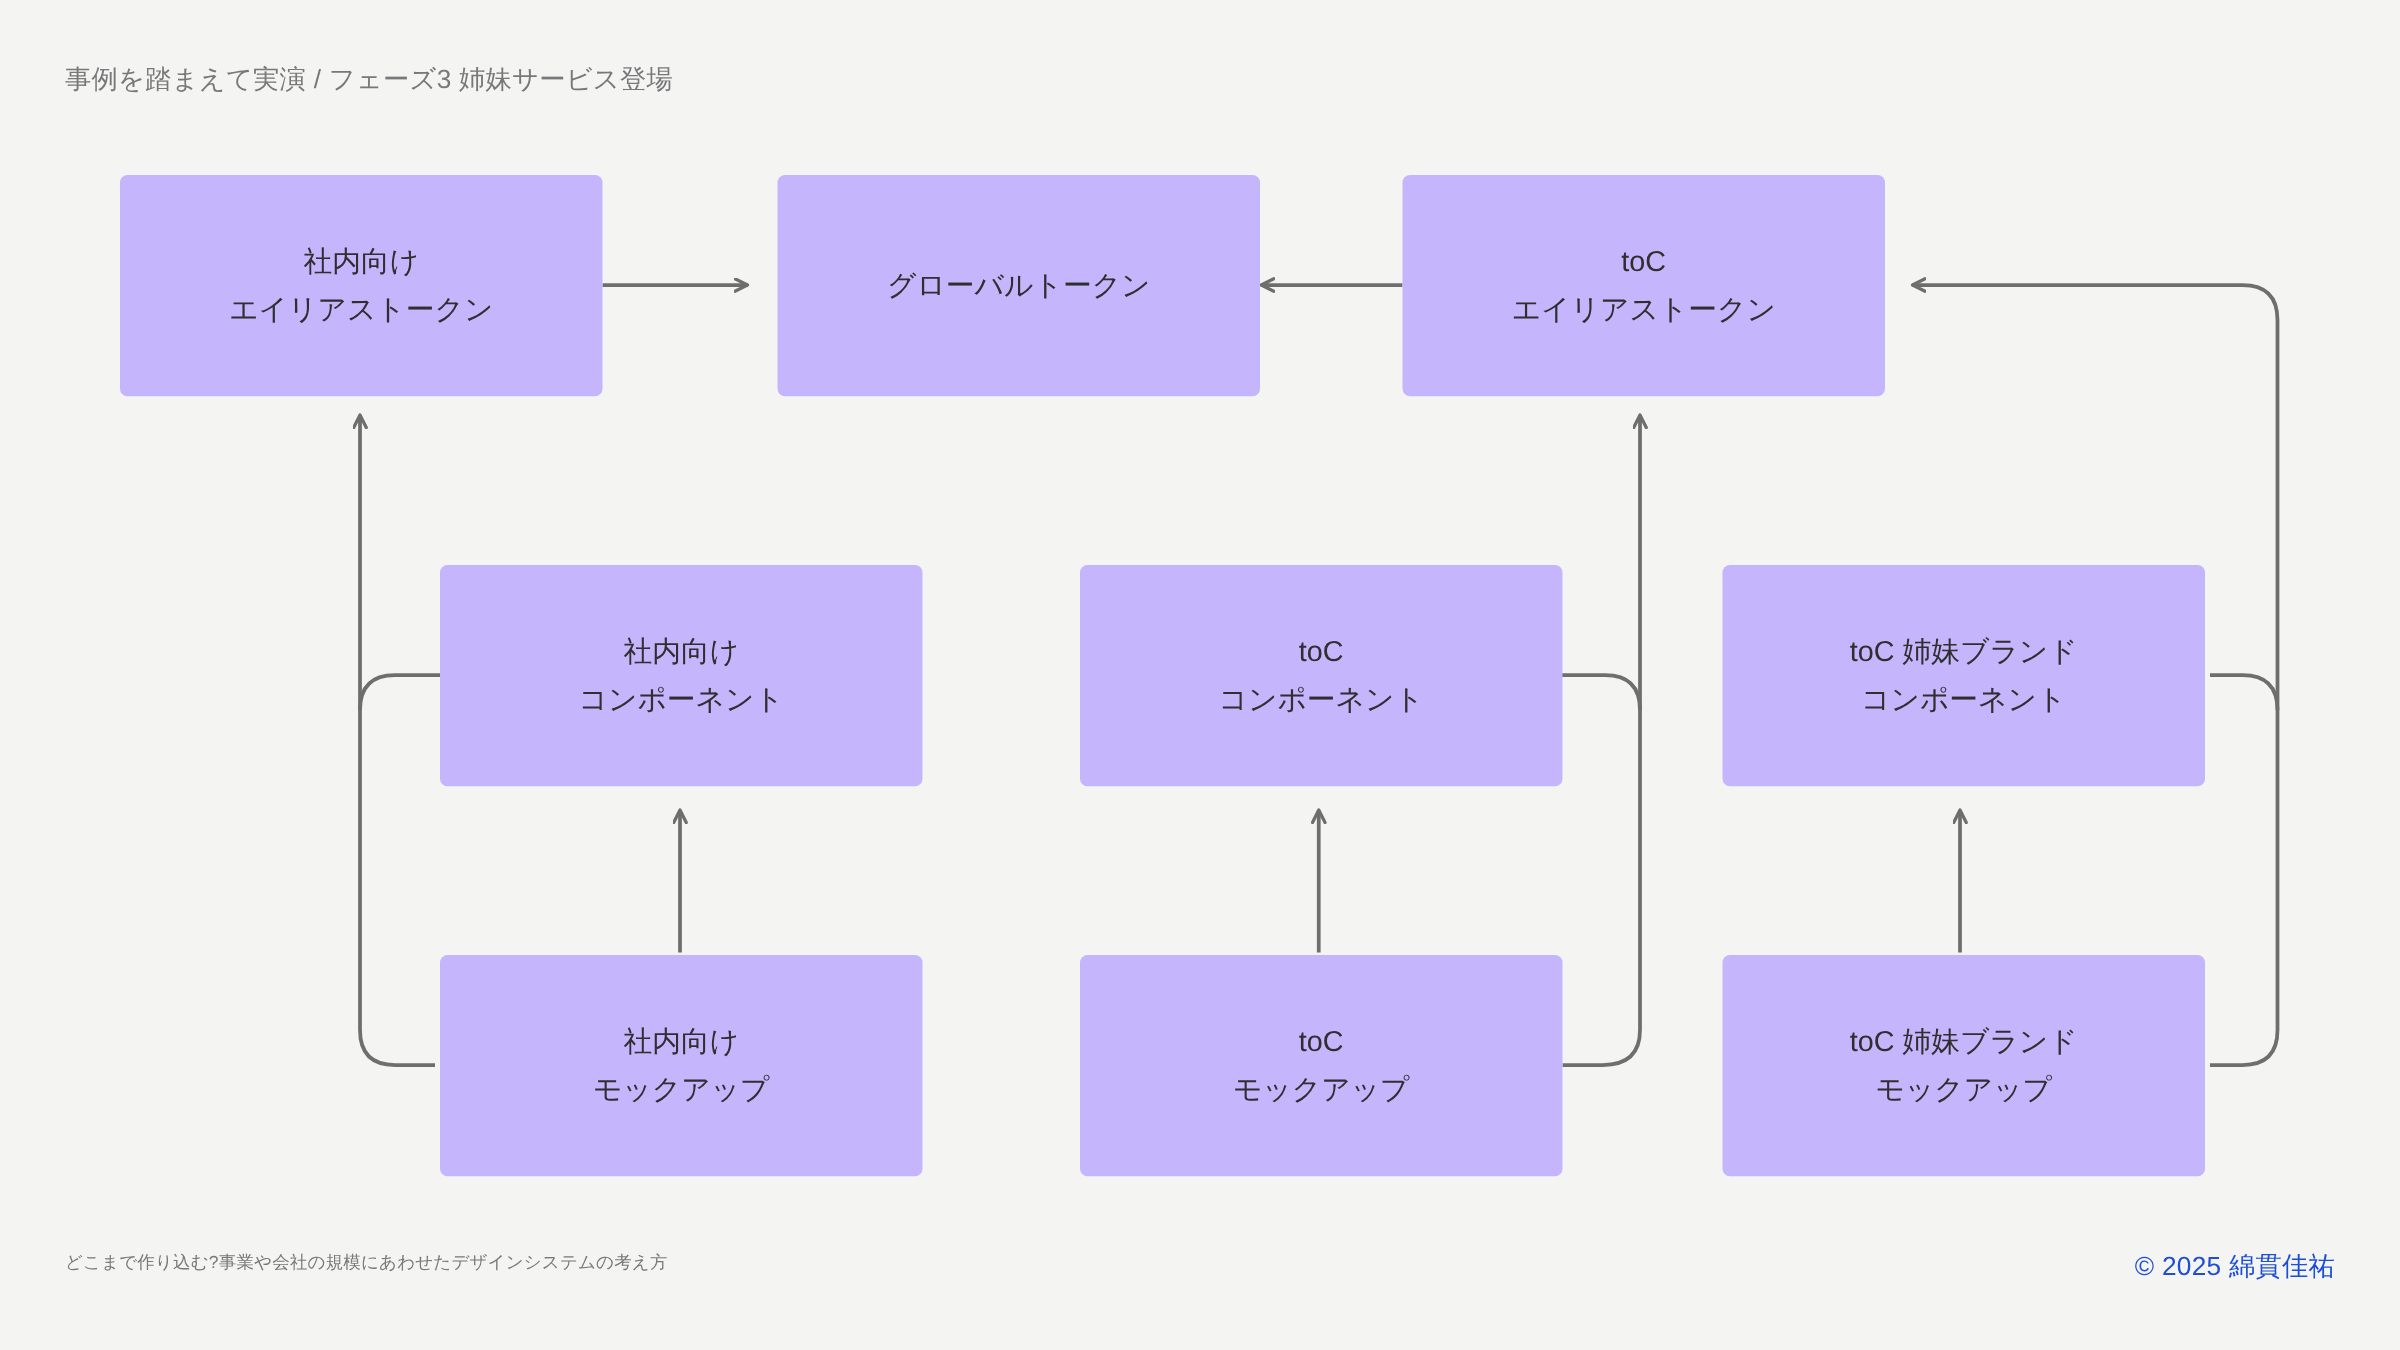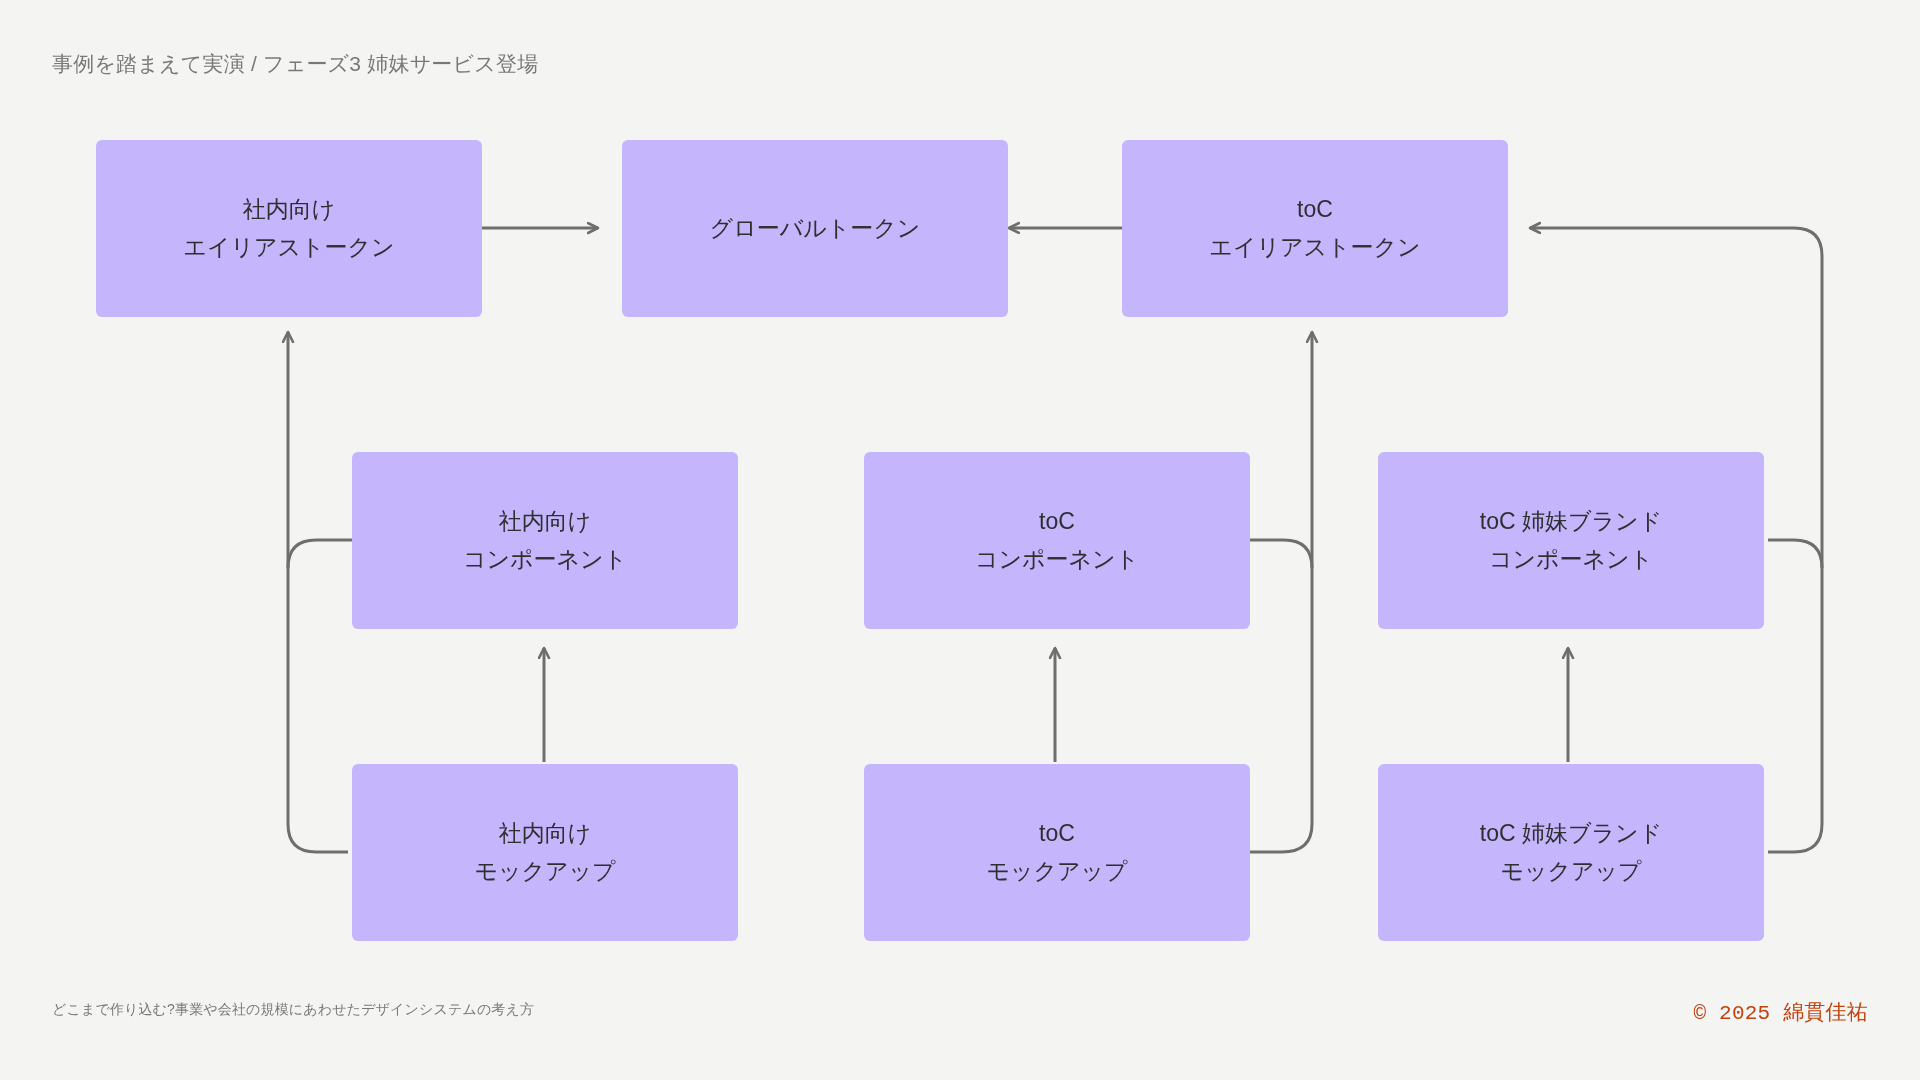--- a/index.html
+++ b/index.html
@@ -47,11 +47,10 @@
     top: 1000px;
     font-size: 21px;
     line-height: 1.3;
-    color: #c2410c;
+    color: #1d4ed8;
     letter-spacing: 0.01em;
     white-space: nowrap;
     text-align: right;
-    font-family: Liberation Mono, monospace;
   }
   #connectors {
     position: absolute;

